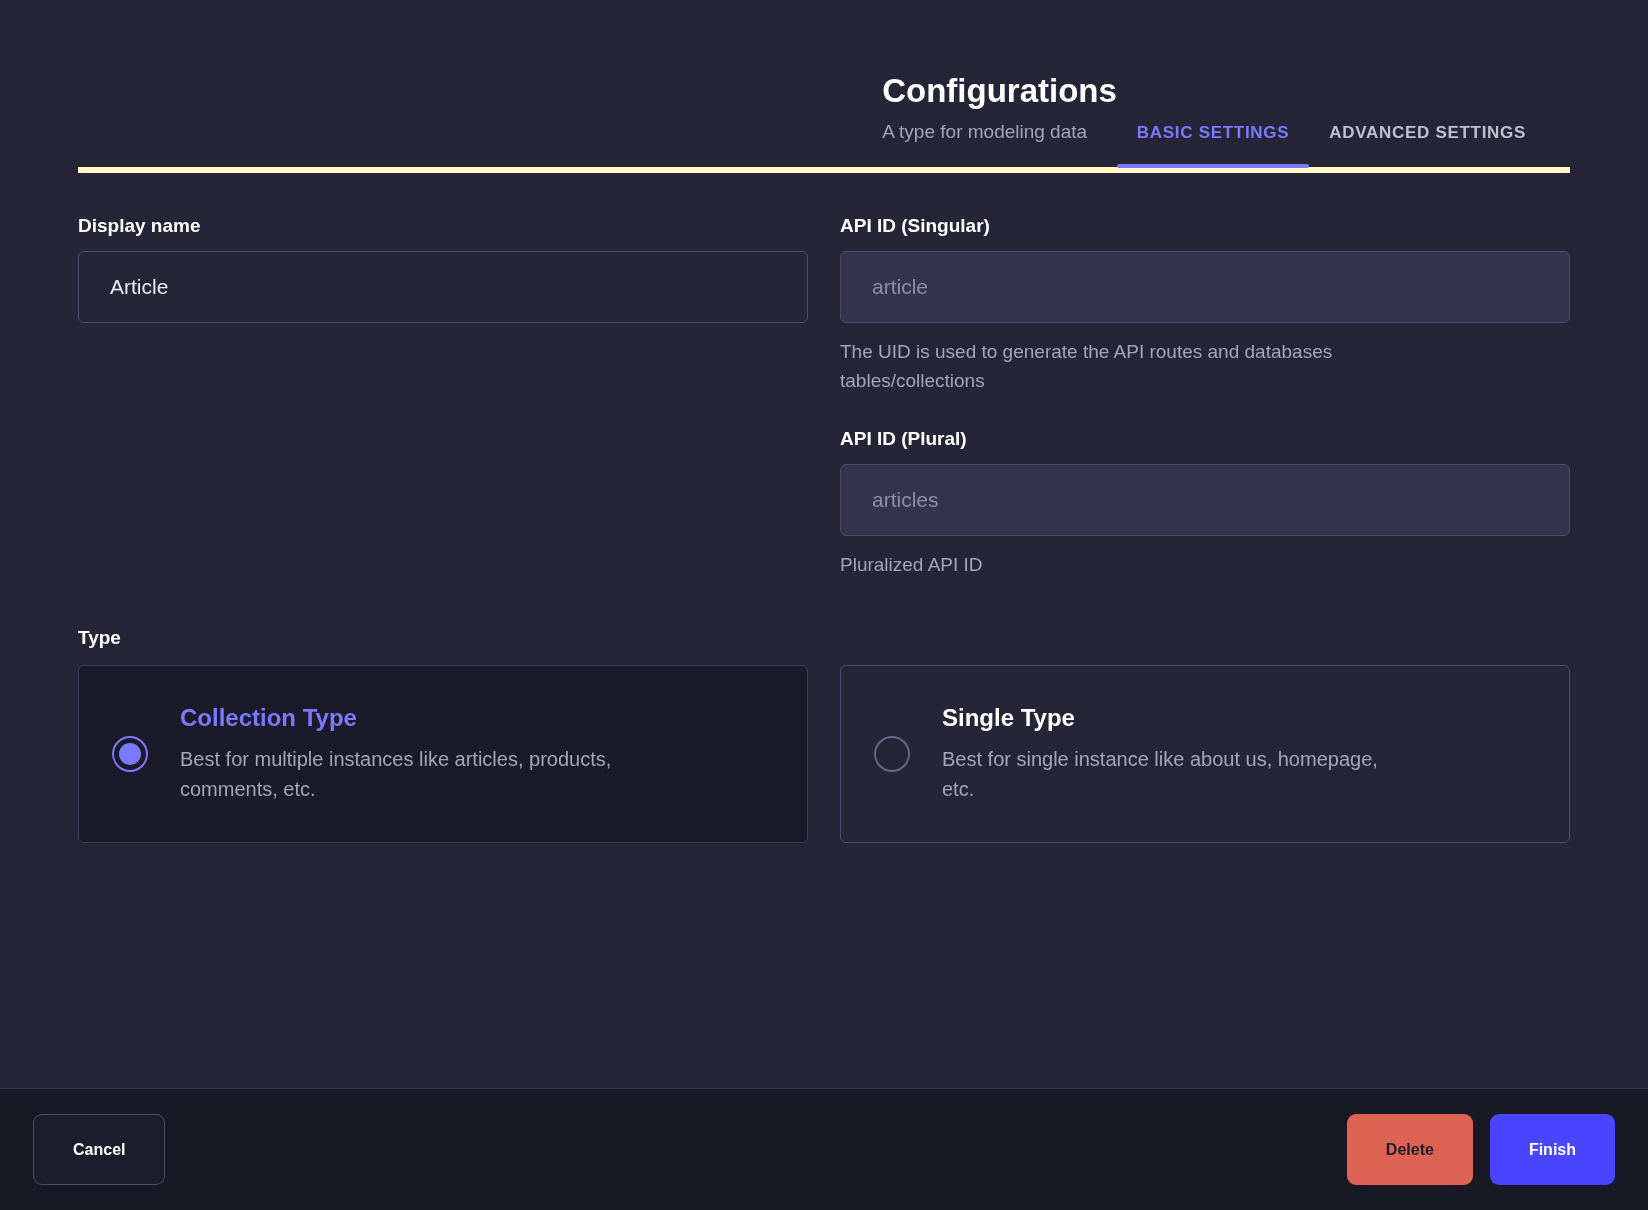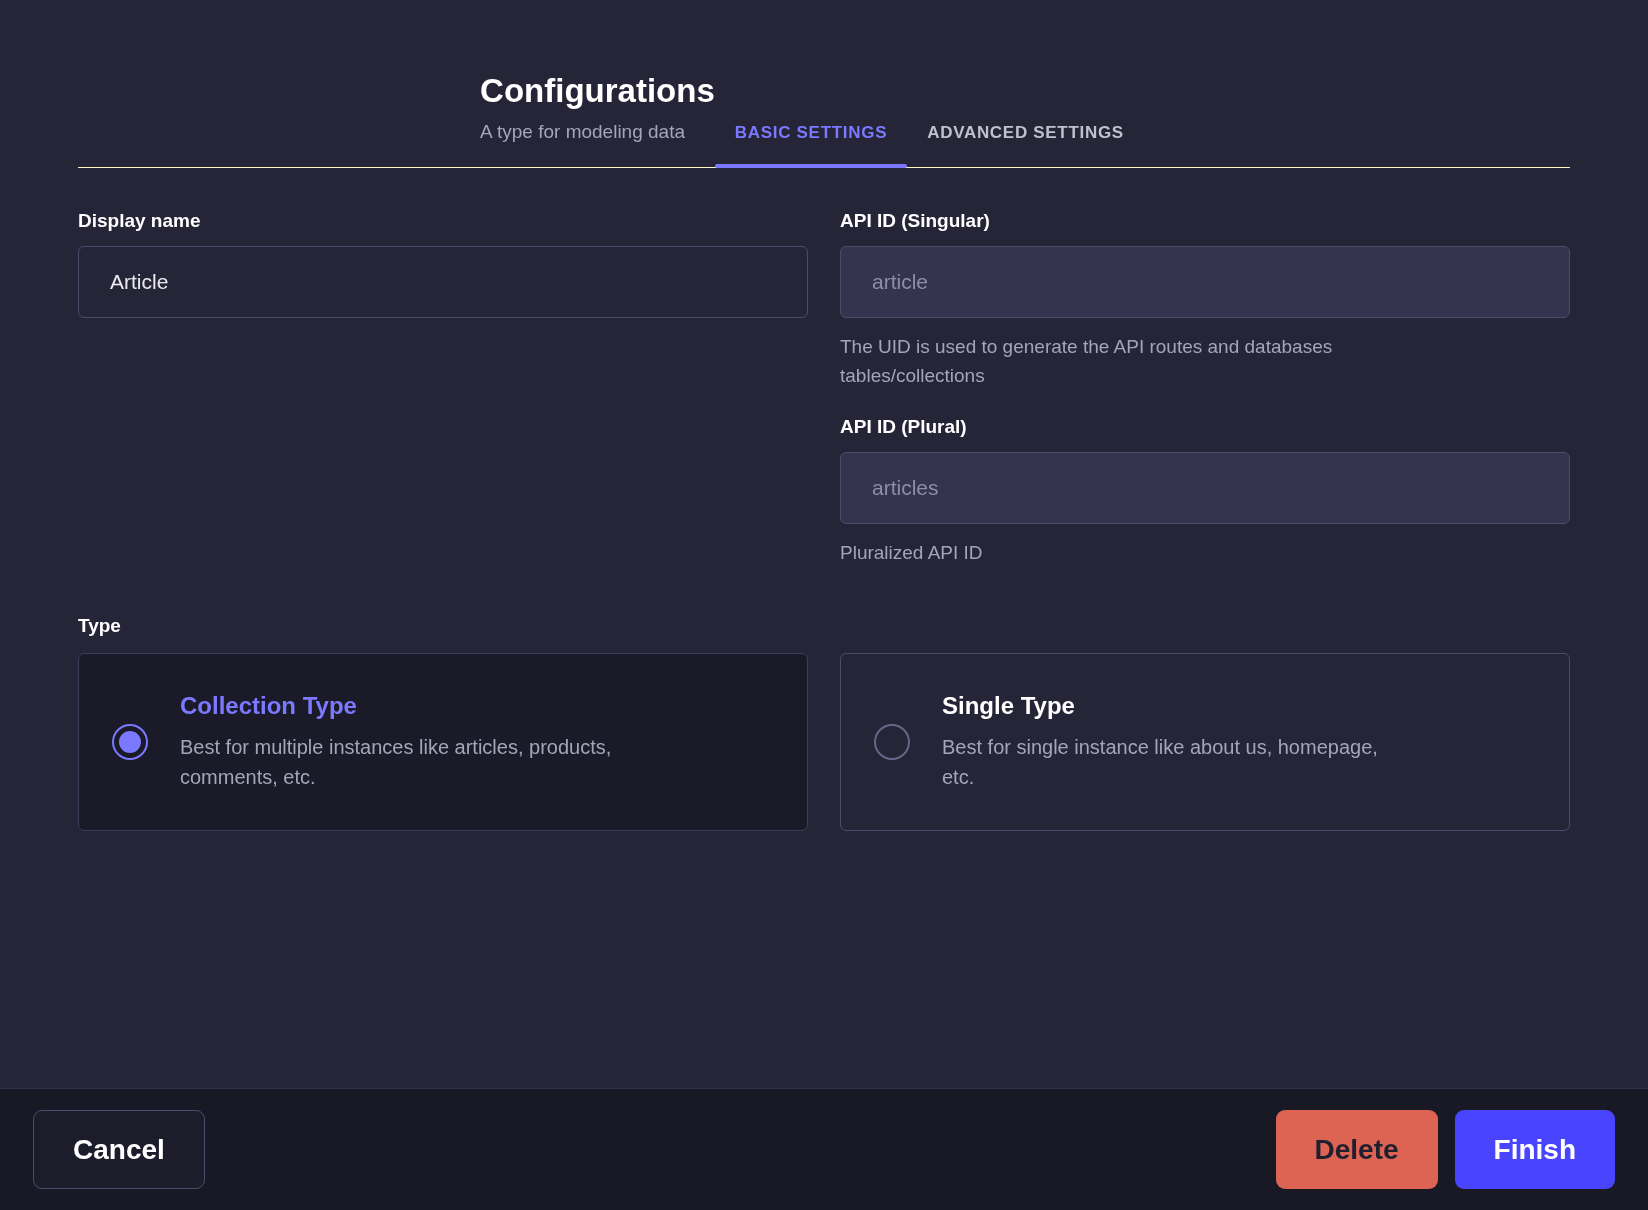--- a/index.html
+++ b/index.html
@@ -69,9 +69,9 @@
   .section-header {
     margin-top: 72px;
     display: flex;
-    justify-content: center;
+    justify-content: flex-end;
     align-items: flex-end;
-    border-bottom: 1px solid #fef9c3;
+    border-bottom: 6px solid #fef9c3;
   }
   .section-titles { padding-bottom: 24px; }
   .section-title {

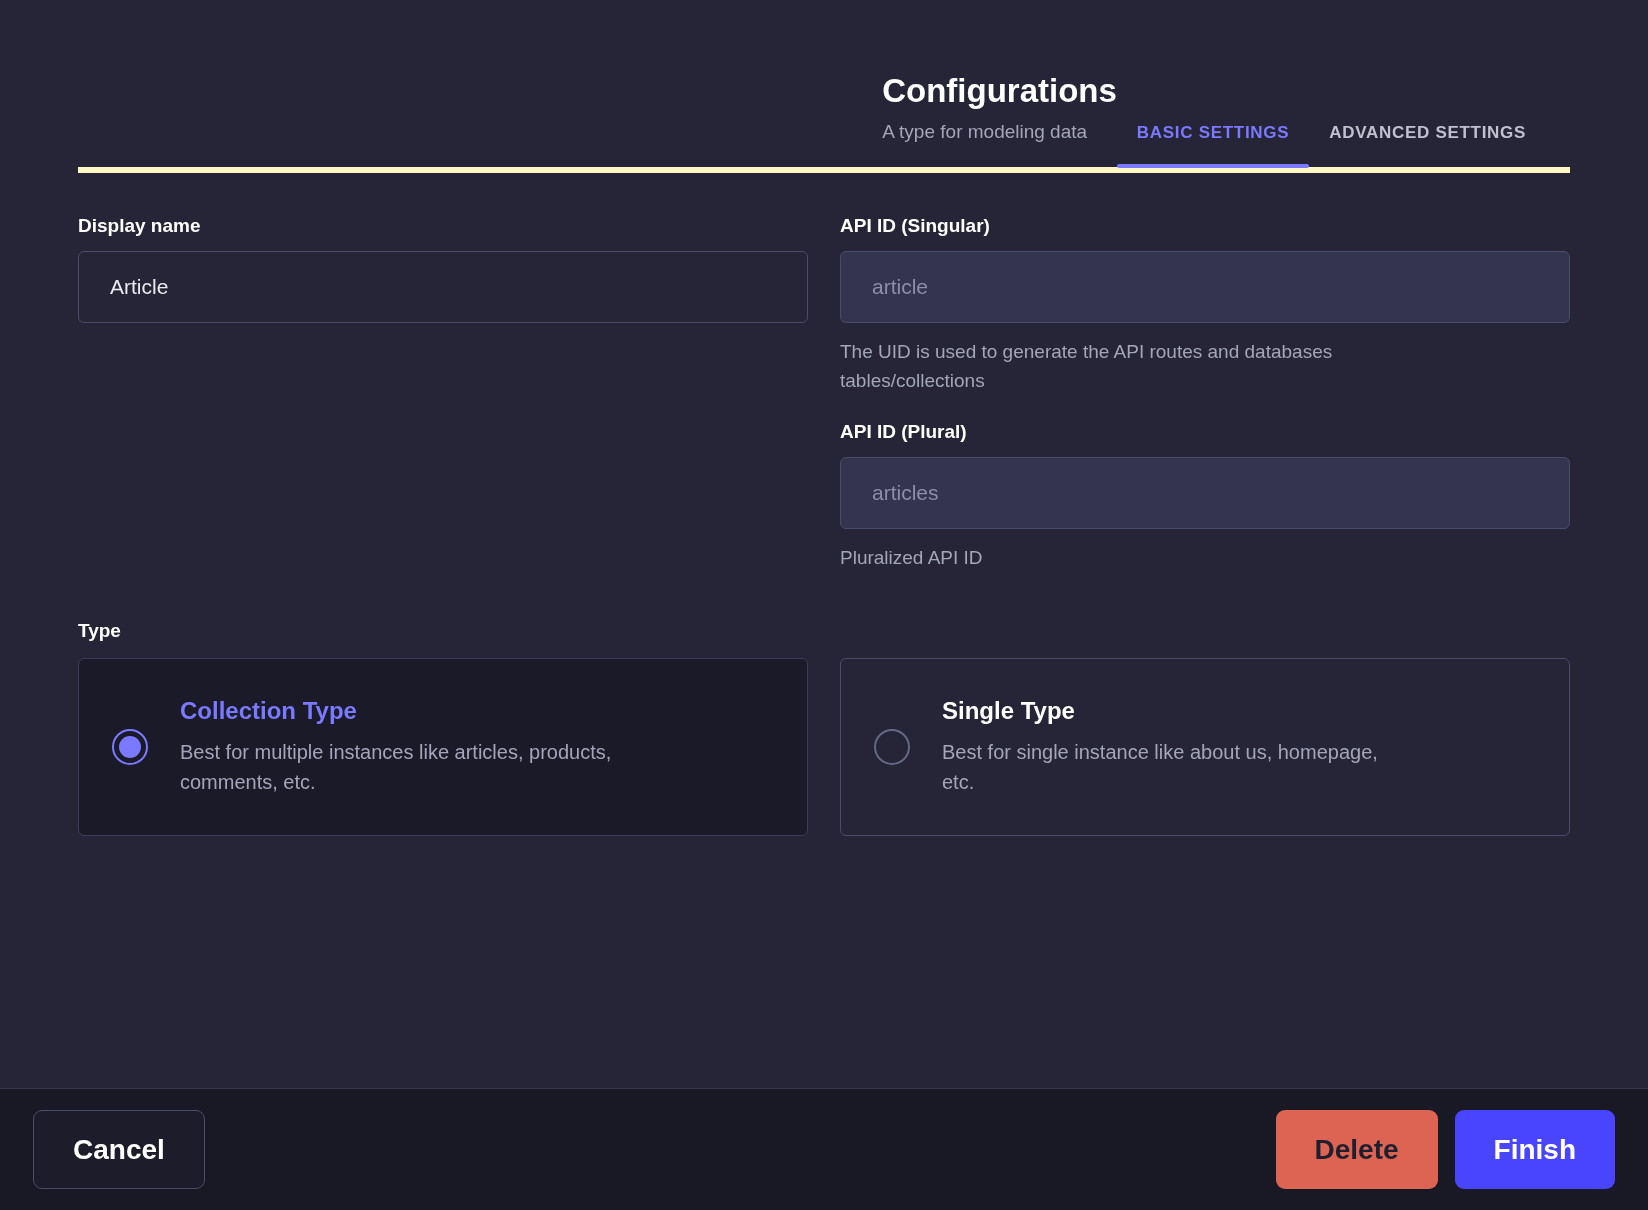--- a/index.html
+++ b/index.html
@@ -146,7 +146,7 @@
     line-height: 1.55;
     white-space: pre-line;
   }
-  .field + .field { margin-top: 25px; }
+  .field + .field { margin-top: 32px; }
 
   
   .type-section { margin-top: 48px; }

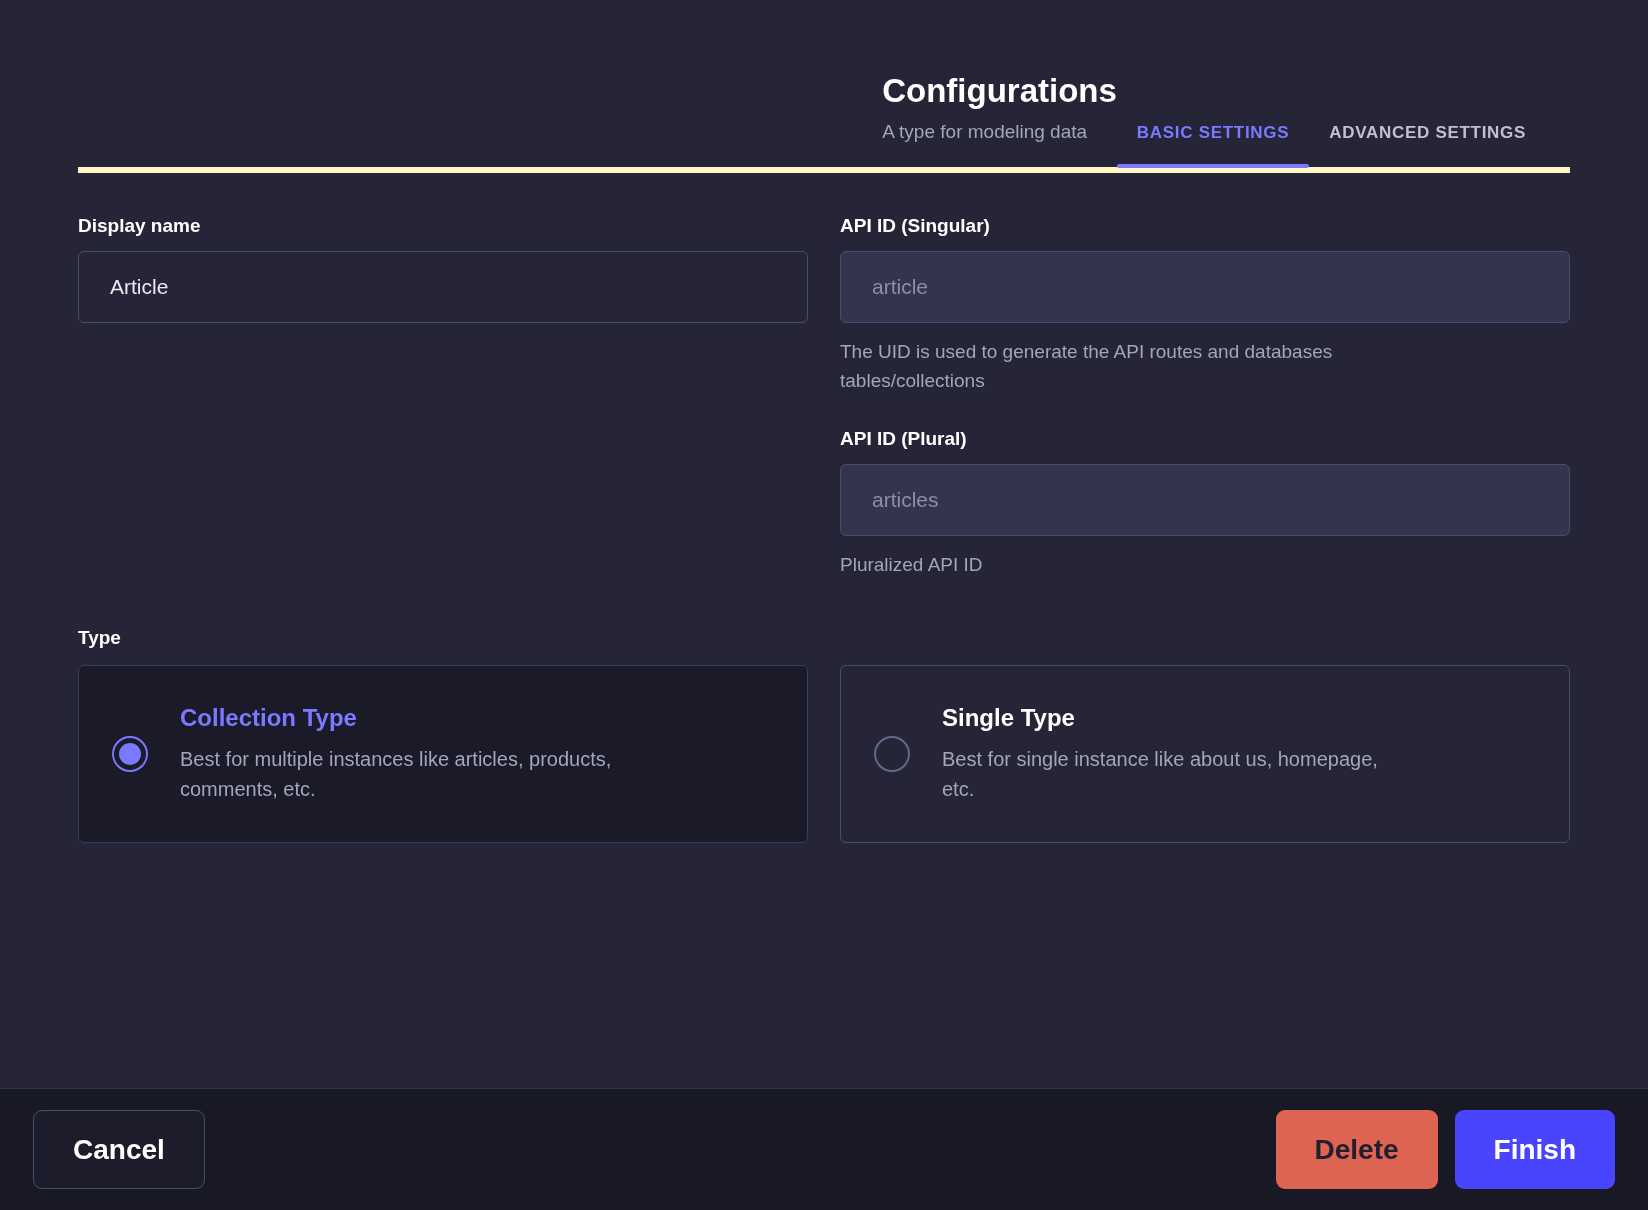--- a/index.html
+++ b/index.html
@@ -214,9 +214,9 @@
     padding: 0 33px;
   }
   .btn {
-    height: 79px;
+    height: 71px;
     border-radius: 9px;
-    font-size: 28px;
+    font-size: 16px;
     font-weight: bold;
     font-family: inherit;
     padding: 0 39px;

